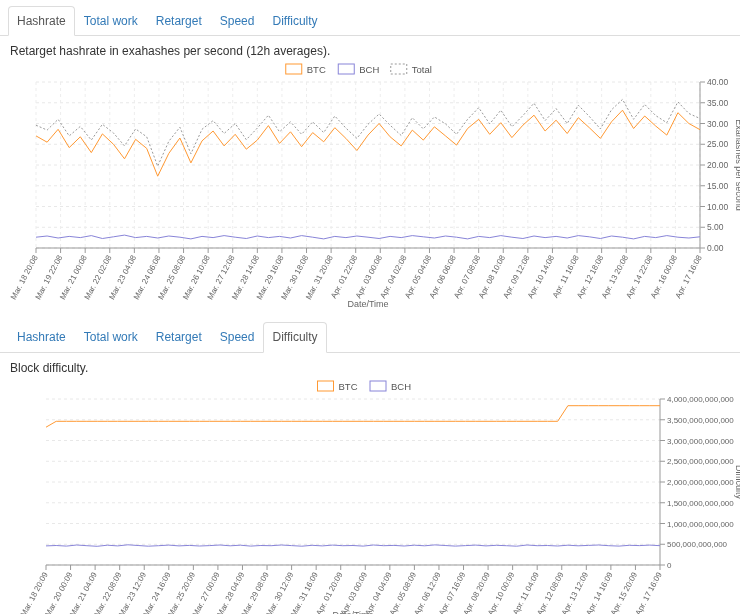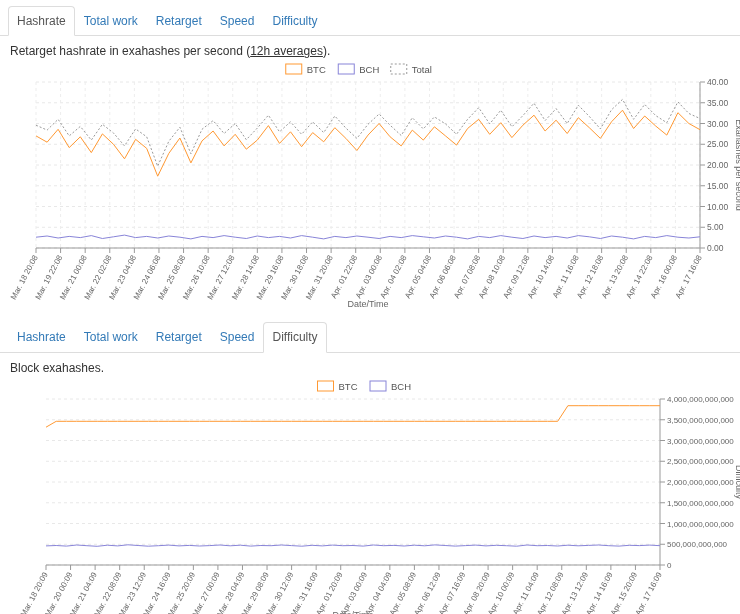--- a/index.html
+++ b/index.html
@@ -39,7 +39,6 @@
   }
   .inline-link {
     color: #333;
-    text-decoration: underline;
     cursor: pointer;
   }
   .chart { width: 740px; }

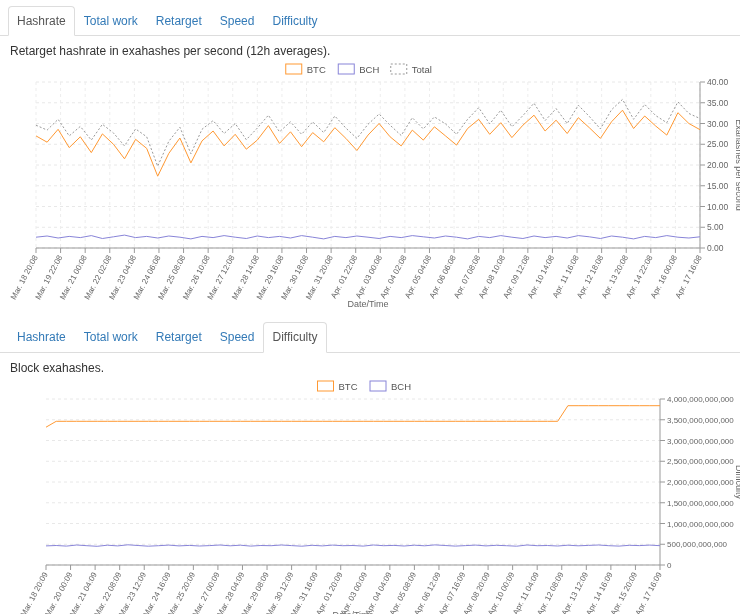--- a/index.html
+++ b/index.html
@@ -198,7 +198,7 @@
   <a class="tab active">Difficulty</a>
 </div>
 
-<p class="desc"><span>Block exahashes.</span></p>
+<p class="desc"><span>Block difficulty.</span></p>
 
 <div id="chart2" class="chart"><svg width="740" height="246">
       <line x1="46" y1="188" x2="660" y2="188" stroke="#e8e8e8" stroke-dasharray="3 3"></line>

